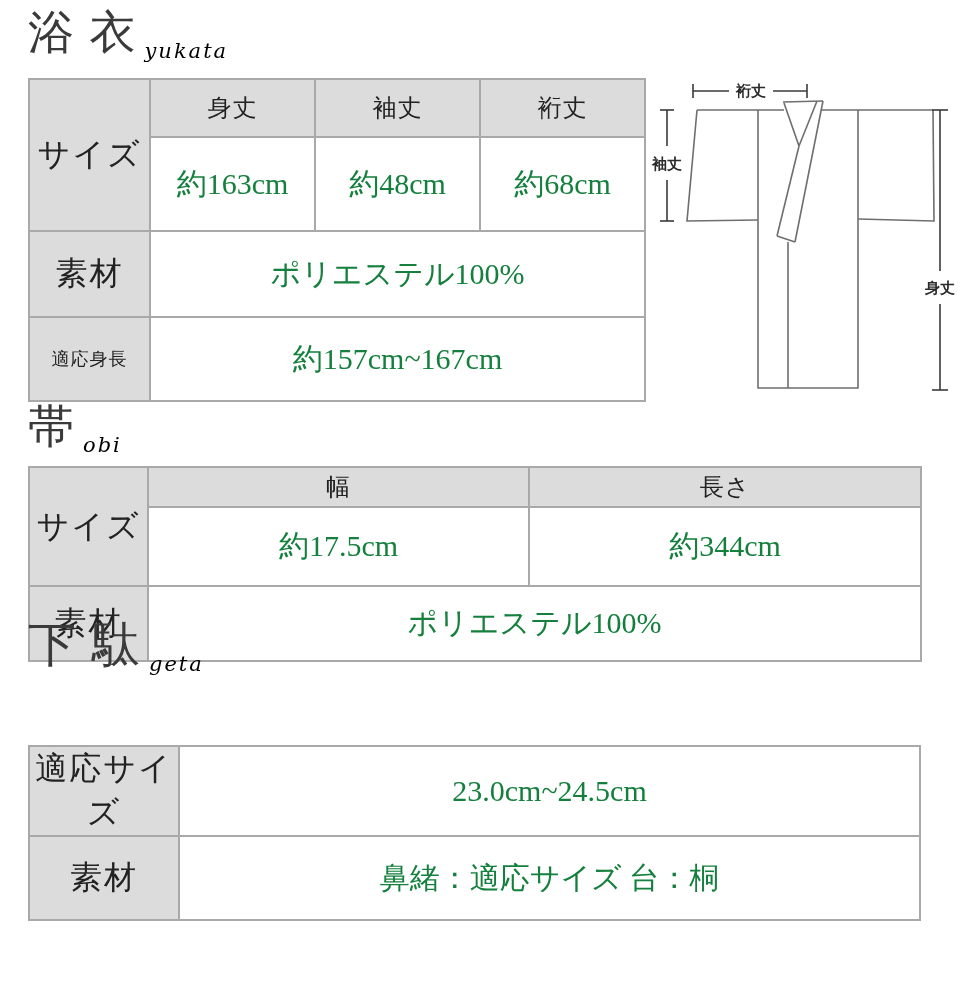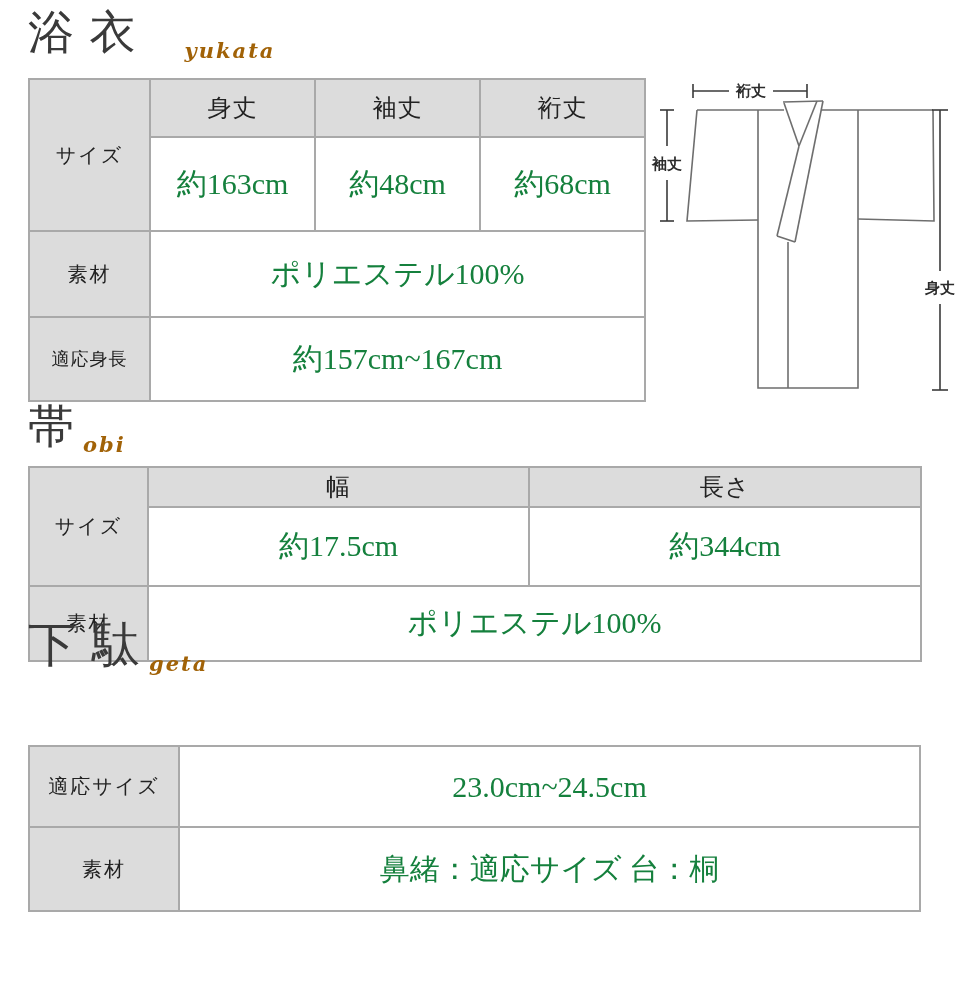--- a/index.html
+++ b/index.html
@@ -26,7 +26,7 @@
   #t2{left:28px;top:466px;width:892px;height:186px;}
   #t3{left:28px;top:745px;width:891px;height:165px;}
 
-  .t-yukata{left:28px;top:10px;gap:40px;}
+  .t-yukata{left:28px;top:10px;}
   .t-obi{left:28px;top:404px;}
   .t-geta{left:28px;top:621px;}
 

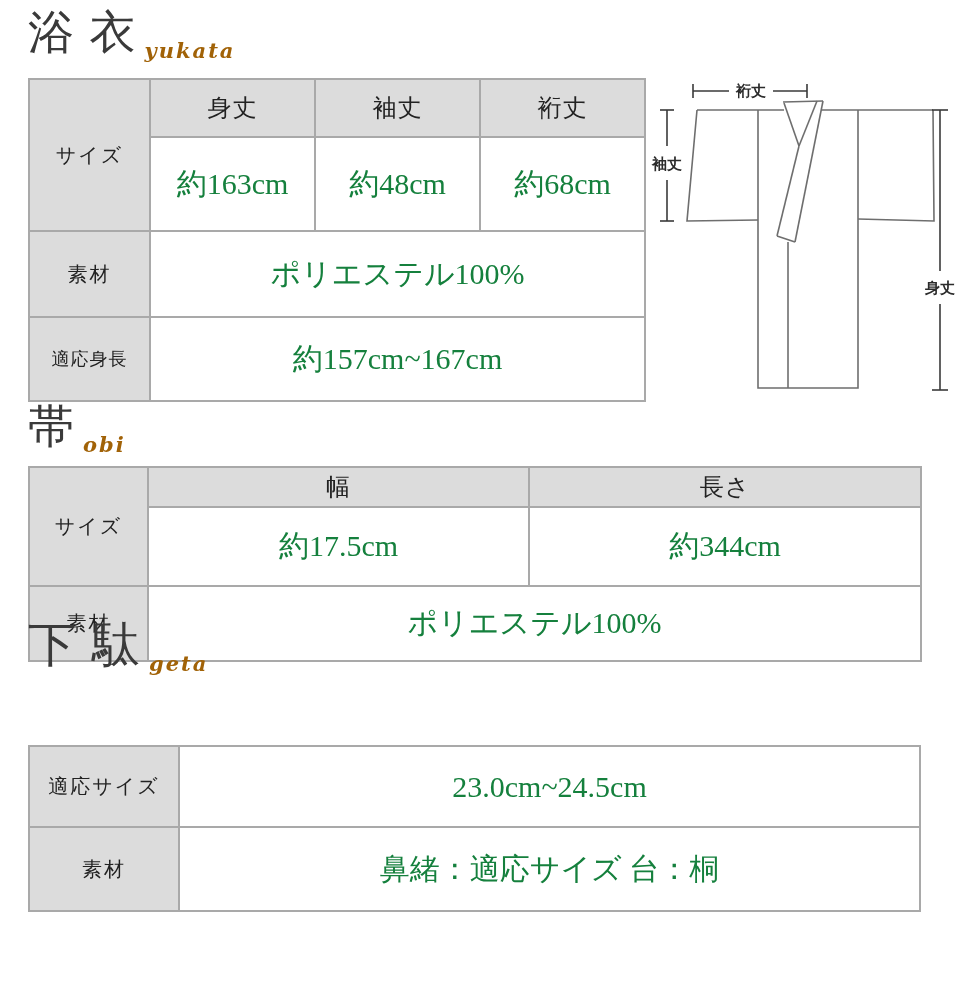--- a/index.html
+++ b/index.html
@@ -7,8 +7,8 @@
         font-family:"Liberation Serif","DejaVu Serif",serif;color:#1f1f1f;}
   .sec-title{position:absolute;display:flex;align-items:flex-end;}
   .kanji{line-height:1;color:#3a3a3a;letter-spacing:2px;}
-  .script{font-style:italic;font-size:21px;color:#a16207;letter-spacing:2px;
-          transform:translateY(7px);margin-left:7px;font-family:"DejaVu Serif",serif;font-weight:bold;}
+  .script{font-style:italic;font-size:21px;color:#000000;letter-spacing:2px;
+          transform:translateY(7px);margin-left:7px;font-family:"DejaVu Serif",serif;}
   .t-yukata .kanji{font-size:46px;}
   .t-obi .kanji{font-size:46px;}
   .t-geta .kanji{font-size:48px;}

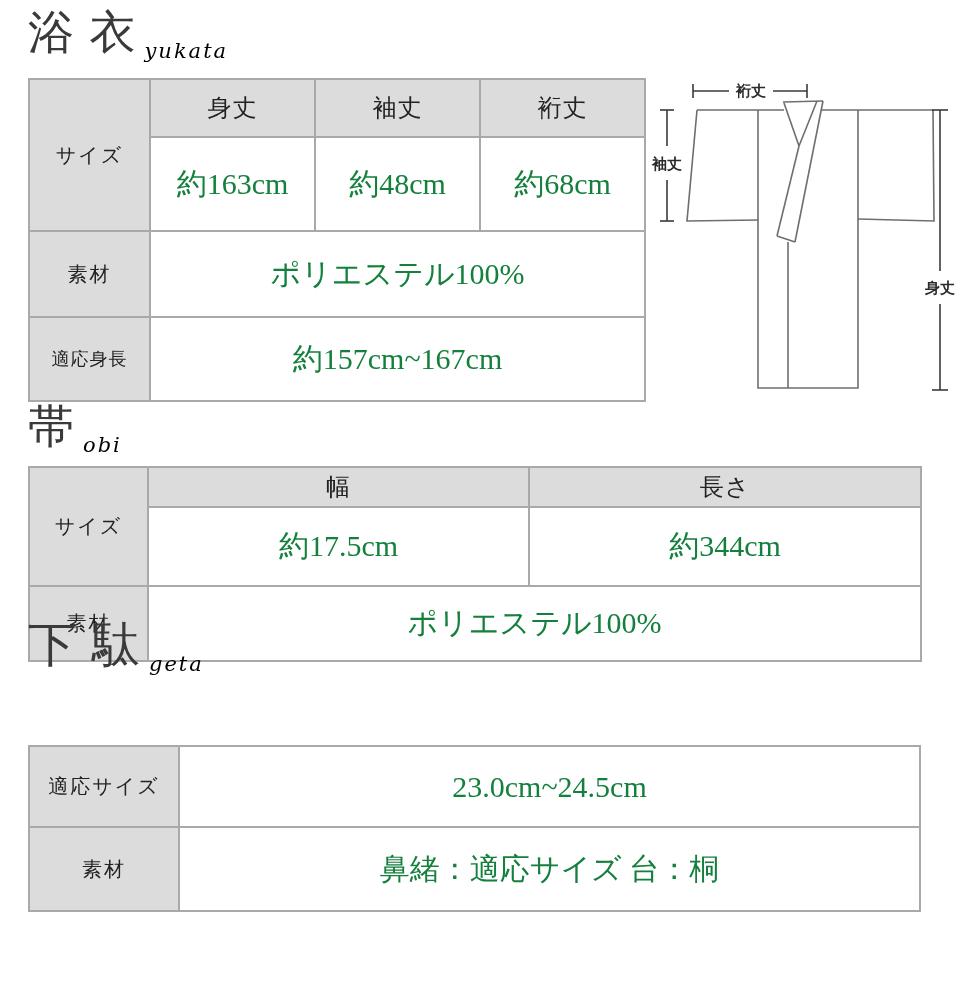--- a/index.html
+++ b/index.html
@@ -17,7 +17,7 @@
   .spec th,.spec td{border:2px solid #a9a9a9;text-align:center;vertical-align:middle;
                     font-weight:normal;padding:0;overflow:hidden;}
   .gray{background:#dcdcdc;}
-  .lbl{font-size:20px;letter-spacing:2px;color:#222;}
+  .lbl{font-size:32px;letter-spacing:2px;color:#222;}
   .lbl-sm{font-size:18px;letter-spacing:1px;color:#222;}
   .head{font-size:24px;letter-spacing:1px;color:#222;}
   .val{font-size:30px;color:#15803d;}

